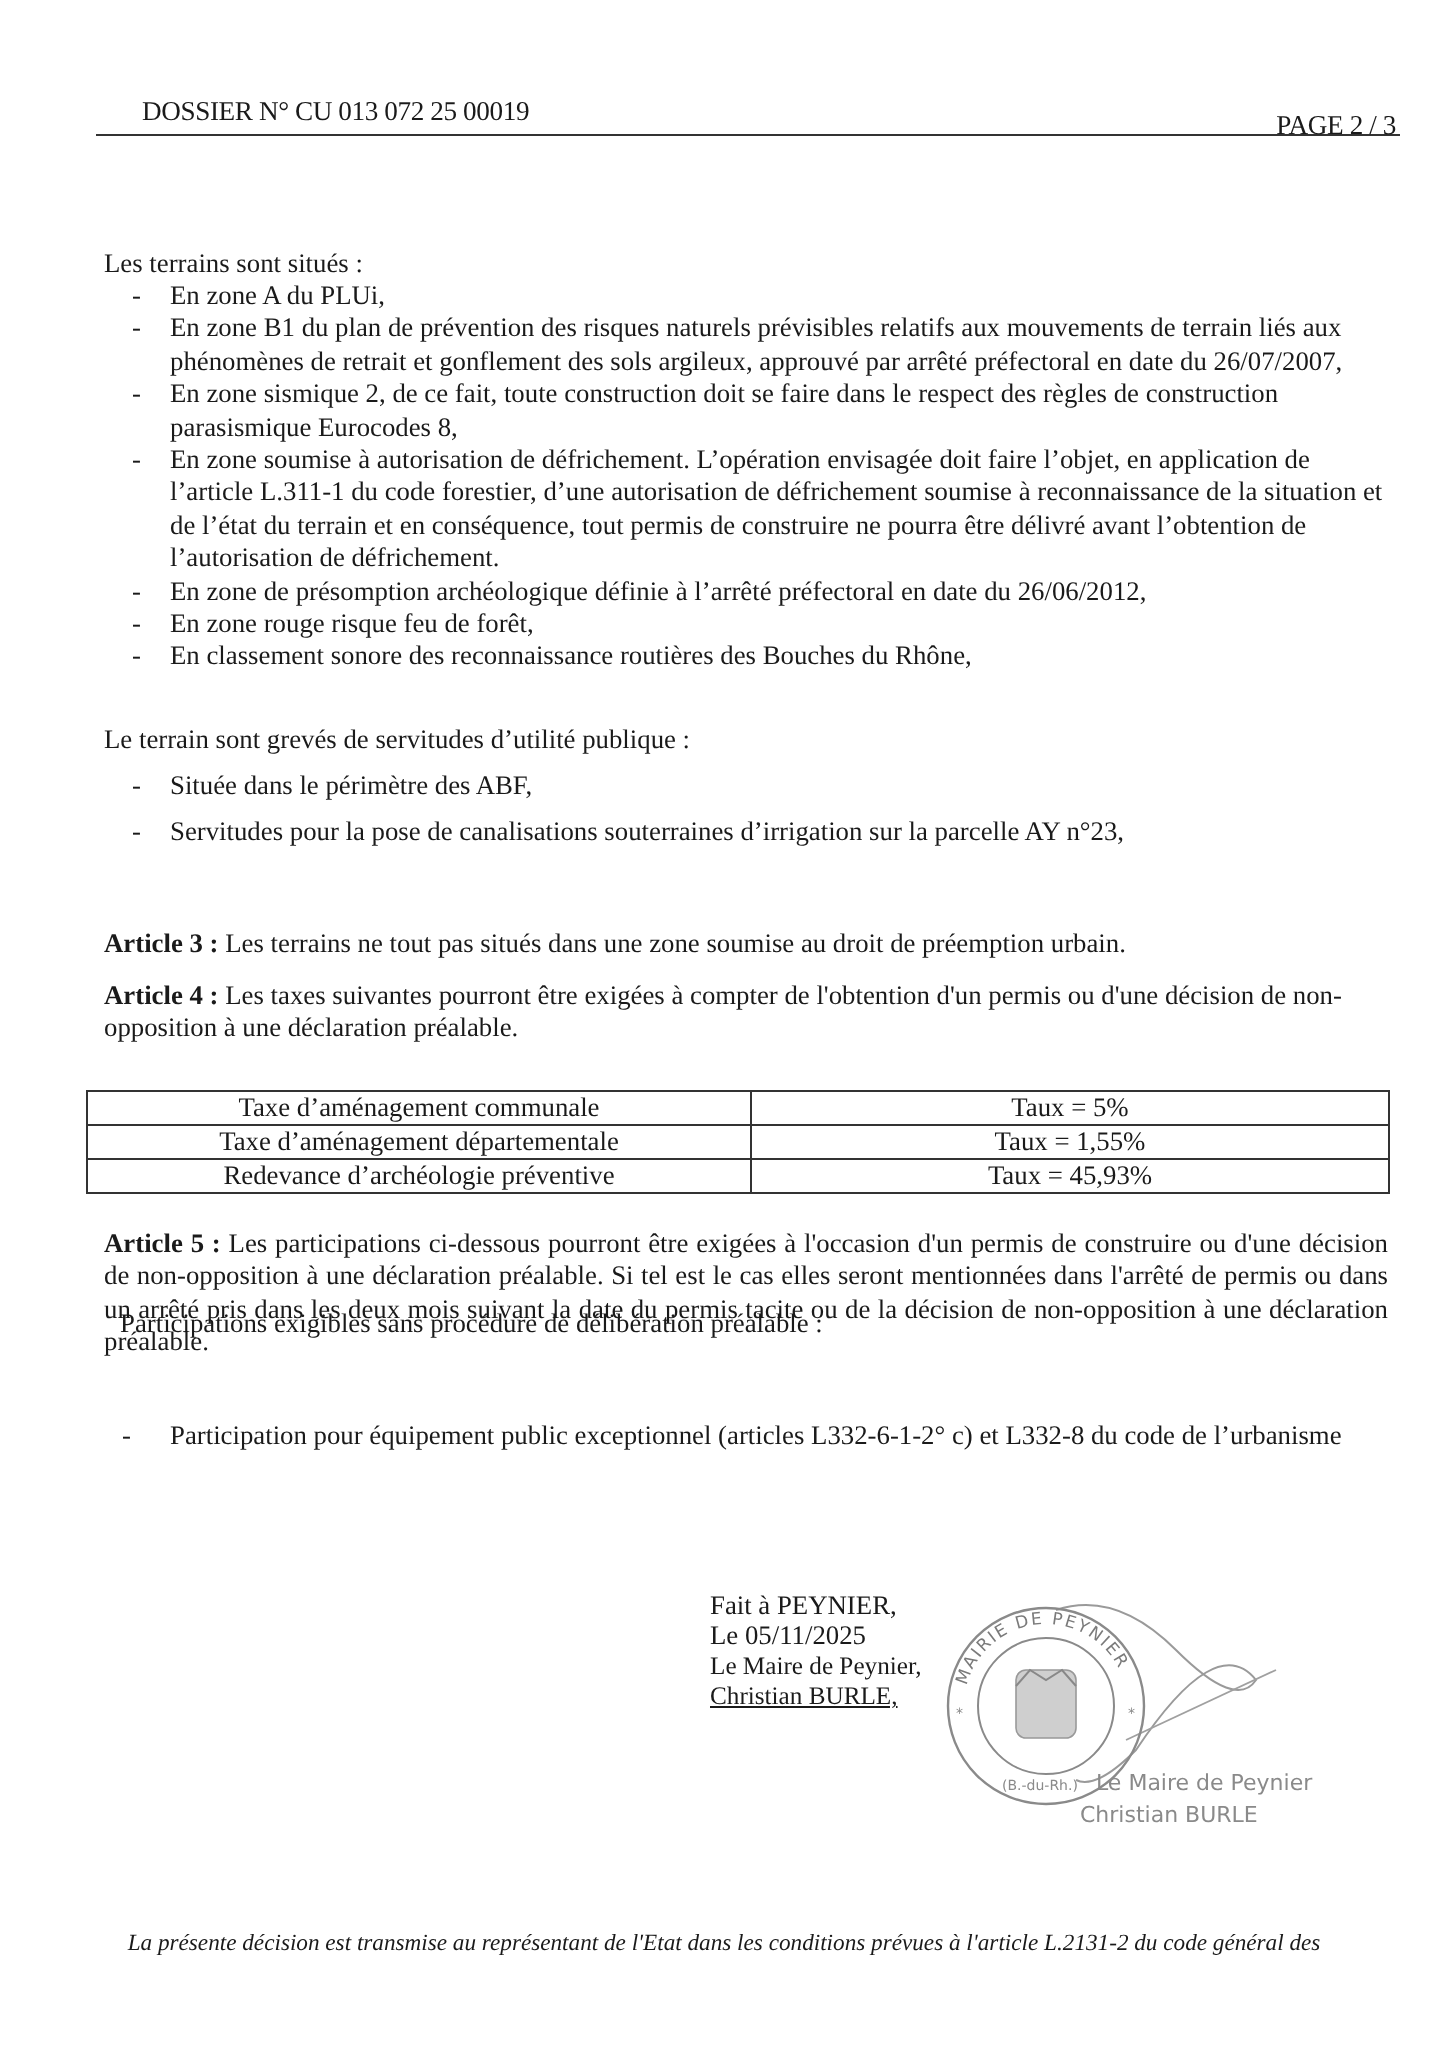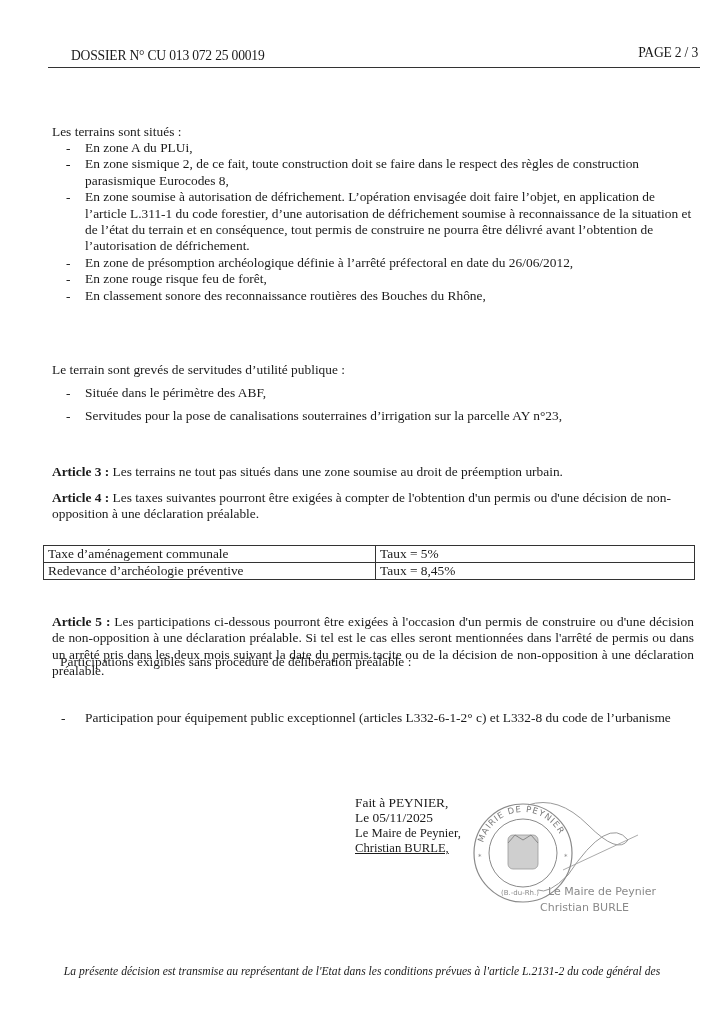--- a/index.html
+++ b/index.html
@@ -17,7 +17,7 @@
     font-size: 13.6px;
   }
   .header .left { position: absolute; left: 2px; top: 3px; letter-spacing: -0.2px; margin-left: 21px; }
-  .header .right { position: absolute; right: 2px; top: 0; letter-spacing: -0.2px; }
+  .header .right { position: absolute; right: 2px; top: 10px; letter-spacing: -0.2px; }
   .para { left: 53px; width: 650px; }
   ul.dash { list-style: none; margin: 0; padding: 0; }
   ul.dash li { position: relative; padding-left: 25px; }

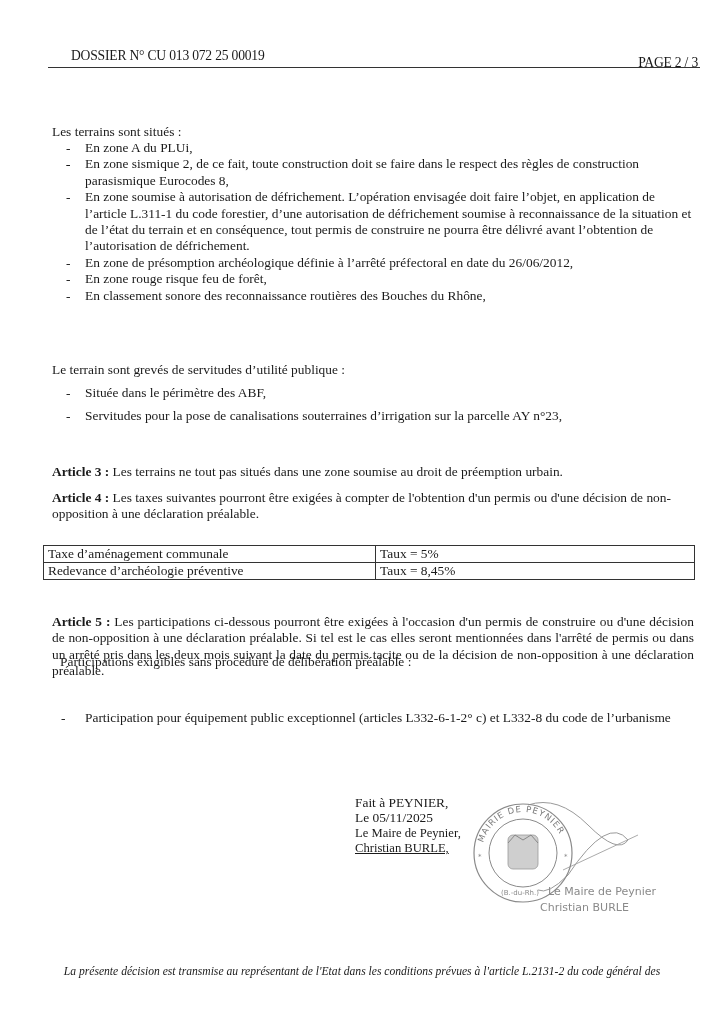--- a/index.html
+++ b/index.html
@@ -50,7 +50,7 @@
 <div class="abs para" style="top:124px; left:52px;">Les terrains sont situés :</div>
 <ul class="abs para dash" style="top:140px; left:60px; width:635px;">
   <li><span class="dash">-</span><span>En zone A du PLUi,</span></li>
-  <li><span class="dash">-</span></li>
+  <li><span class="dash">-</span><span>En zone B1 du plan de prévention des risques naturels prévisibles relatifs aux mouvements de terrain liés aux phénomènes de retrait et gonflement des sols argileux, approuvé par arrêté préfectoral en date du 26/07/2007,</span></li>
   <li><span class="dash">-</span><span>En zone sismique 2, de ce fait, toute construction doit se faire dans le respect des règles de construction parasismique Eurocodes 8,</span></li>
   <li><span class="dash">-</span><span>En zone soumise à autorisation de défrichement. L’opération envisagée doit faire l’objet, en application de l’article L.311-1 du code forestier, d’une autorisation de défrichement soumise à reconnaissance de la situation et de l’état du terrain et en conséquence, tout permis de construire ne pourra être délivré avant l’obtention de l’autorisation de défrichement.</span></li>
   <li><span class="dash">-</span><span>En zone de présomption archéologique définie à l’arrêté préfectoral en date du 26/06/2012,</span></li>

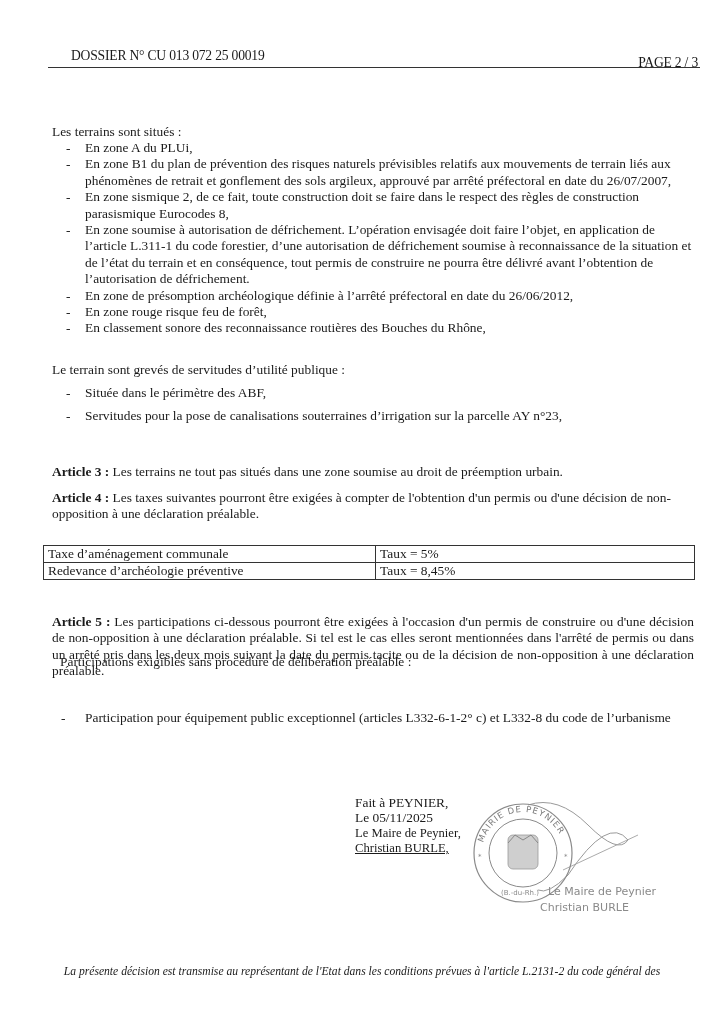--- a/index.html
+++ b/index.html
@@ -28,7 +28,7 @@
     border-collapse: collapse; font-size: 13.4px;
   }
   table.tax td {
-    border: 1px solid #333; padding: 0 4px; height: 16px; line-height: 16px;
+    border: 1px solid #333; padding: 0 4px; height: 16px; line-height: 16px; text-align: center;
   }
   table.tax td.c1 { width: 323px; }
   .justify { text-align: justify; }

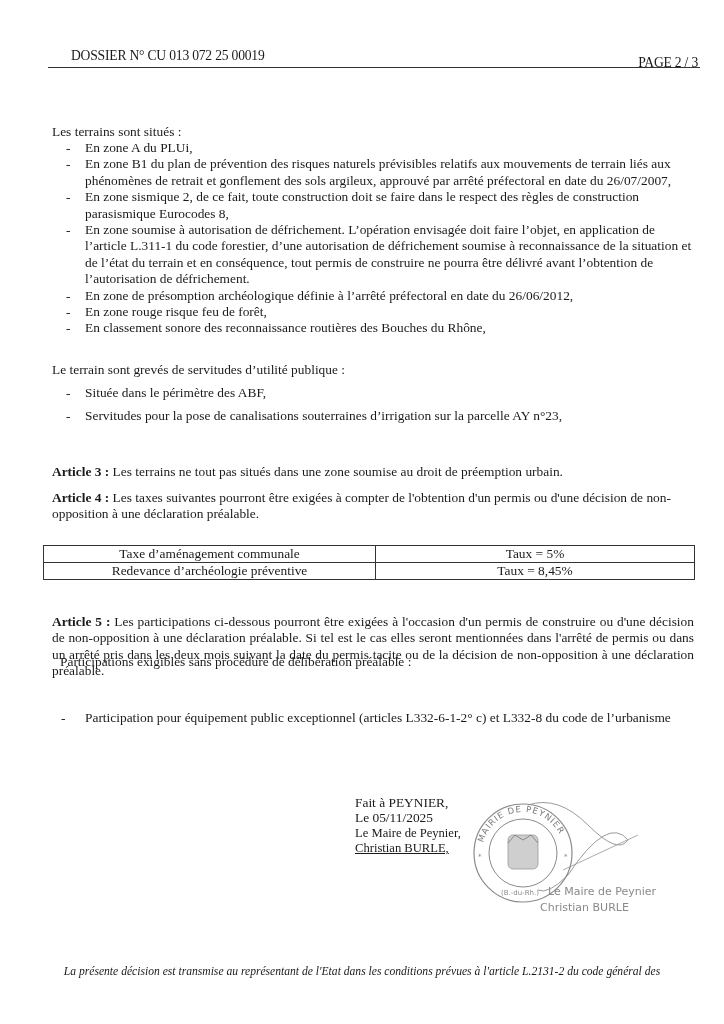--- a/index.html
+++ b/index.html
@@ -79,6 +79,10 @@
     <td>Taux = 5%</td>
   </tr>
   <tr>
+    <td class="c1">Taxe d’aménagement départementale</td>
+    <td>Taux = 1,55%</td>
+  </tr>
+  <tr>
     <td class="c1">Redevance d’archéologie préventive</td>
     <td>Taux = 8,45%</td>
   </tr>

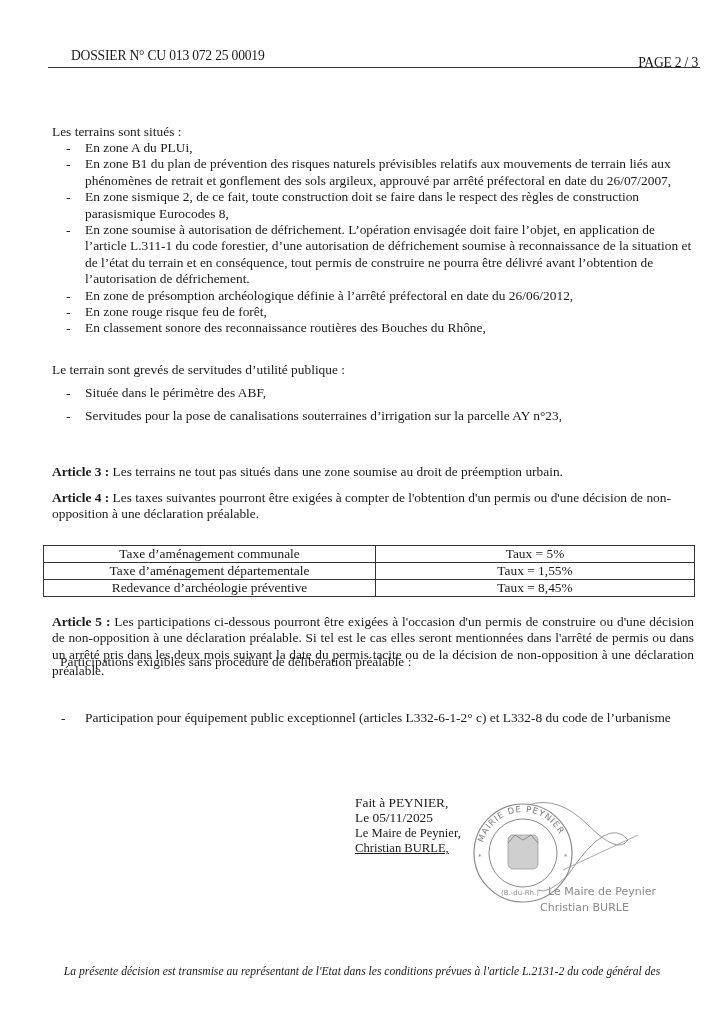--- a/index.html
+++ b/index.html
@@ -84,7 +84,7 @@
   </tr>
   <tr>
     <td class="c1">Redevance d’archéologie préventive</td>
-    <td>Taux = 8,45%</td>
+    <td>Taux = 45,93%</td>
   </tr>
 </tbody>
   </table>

